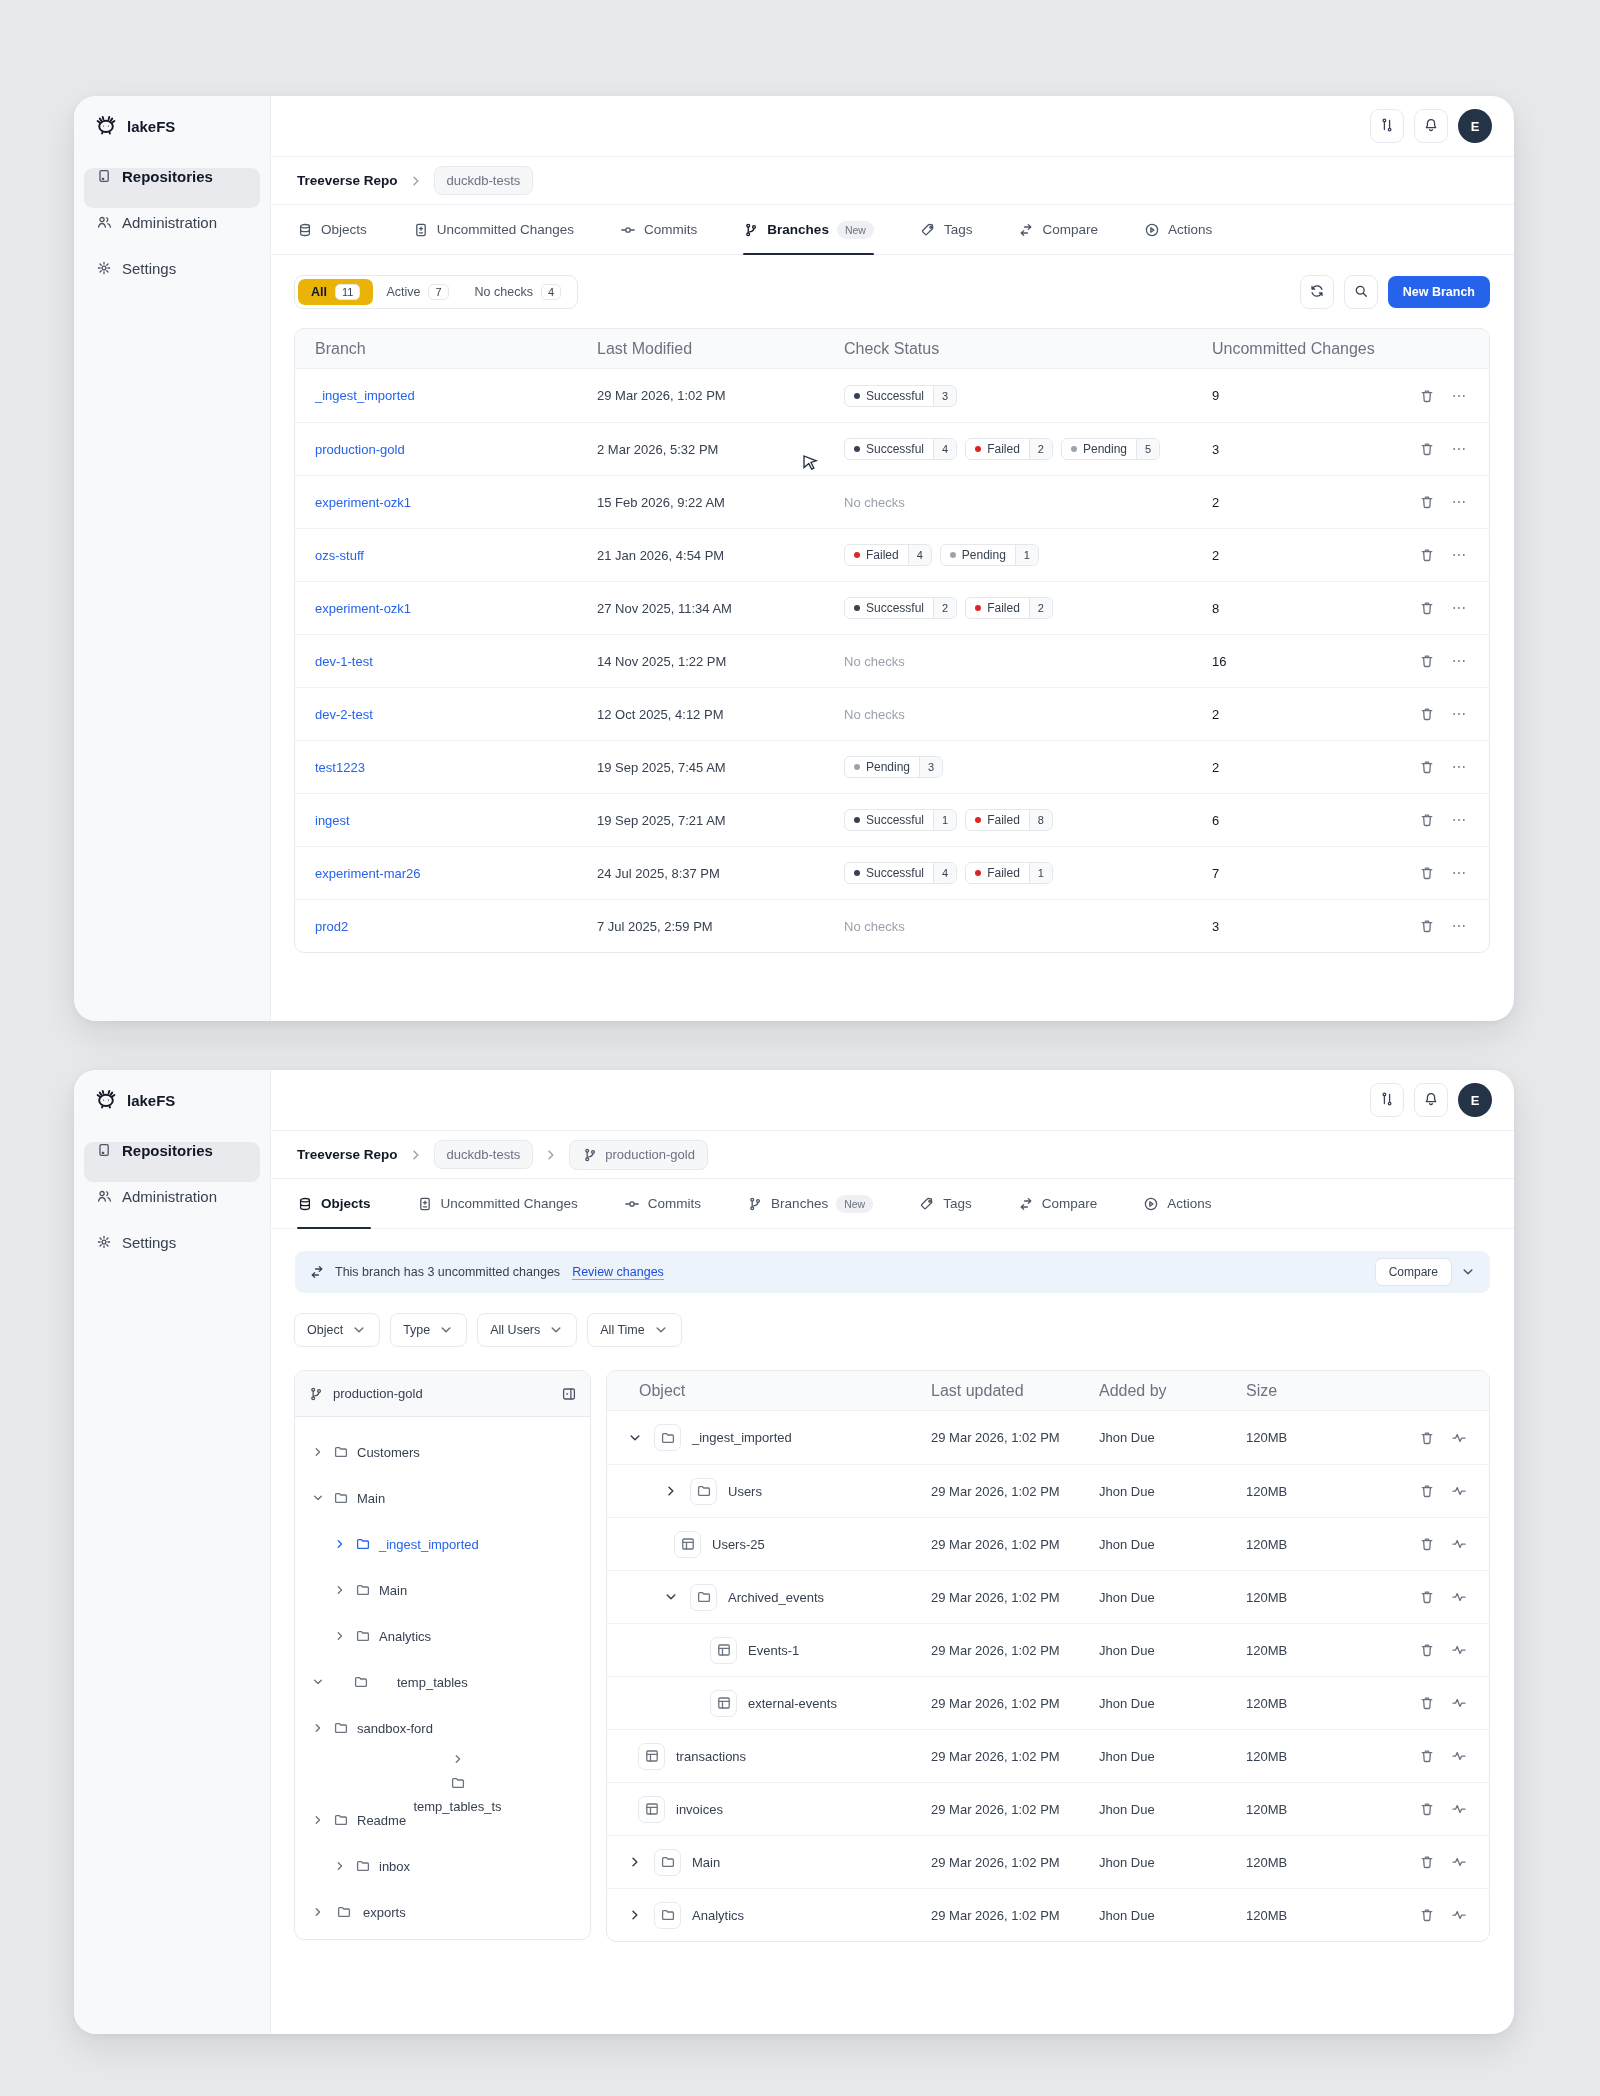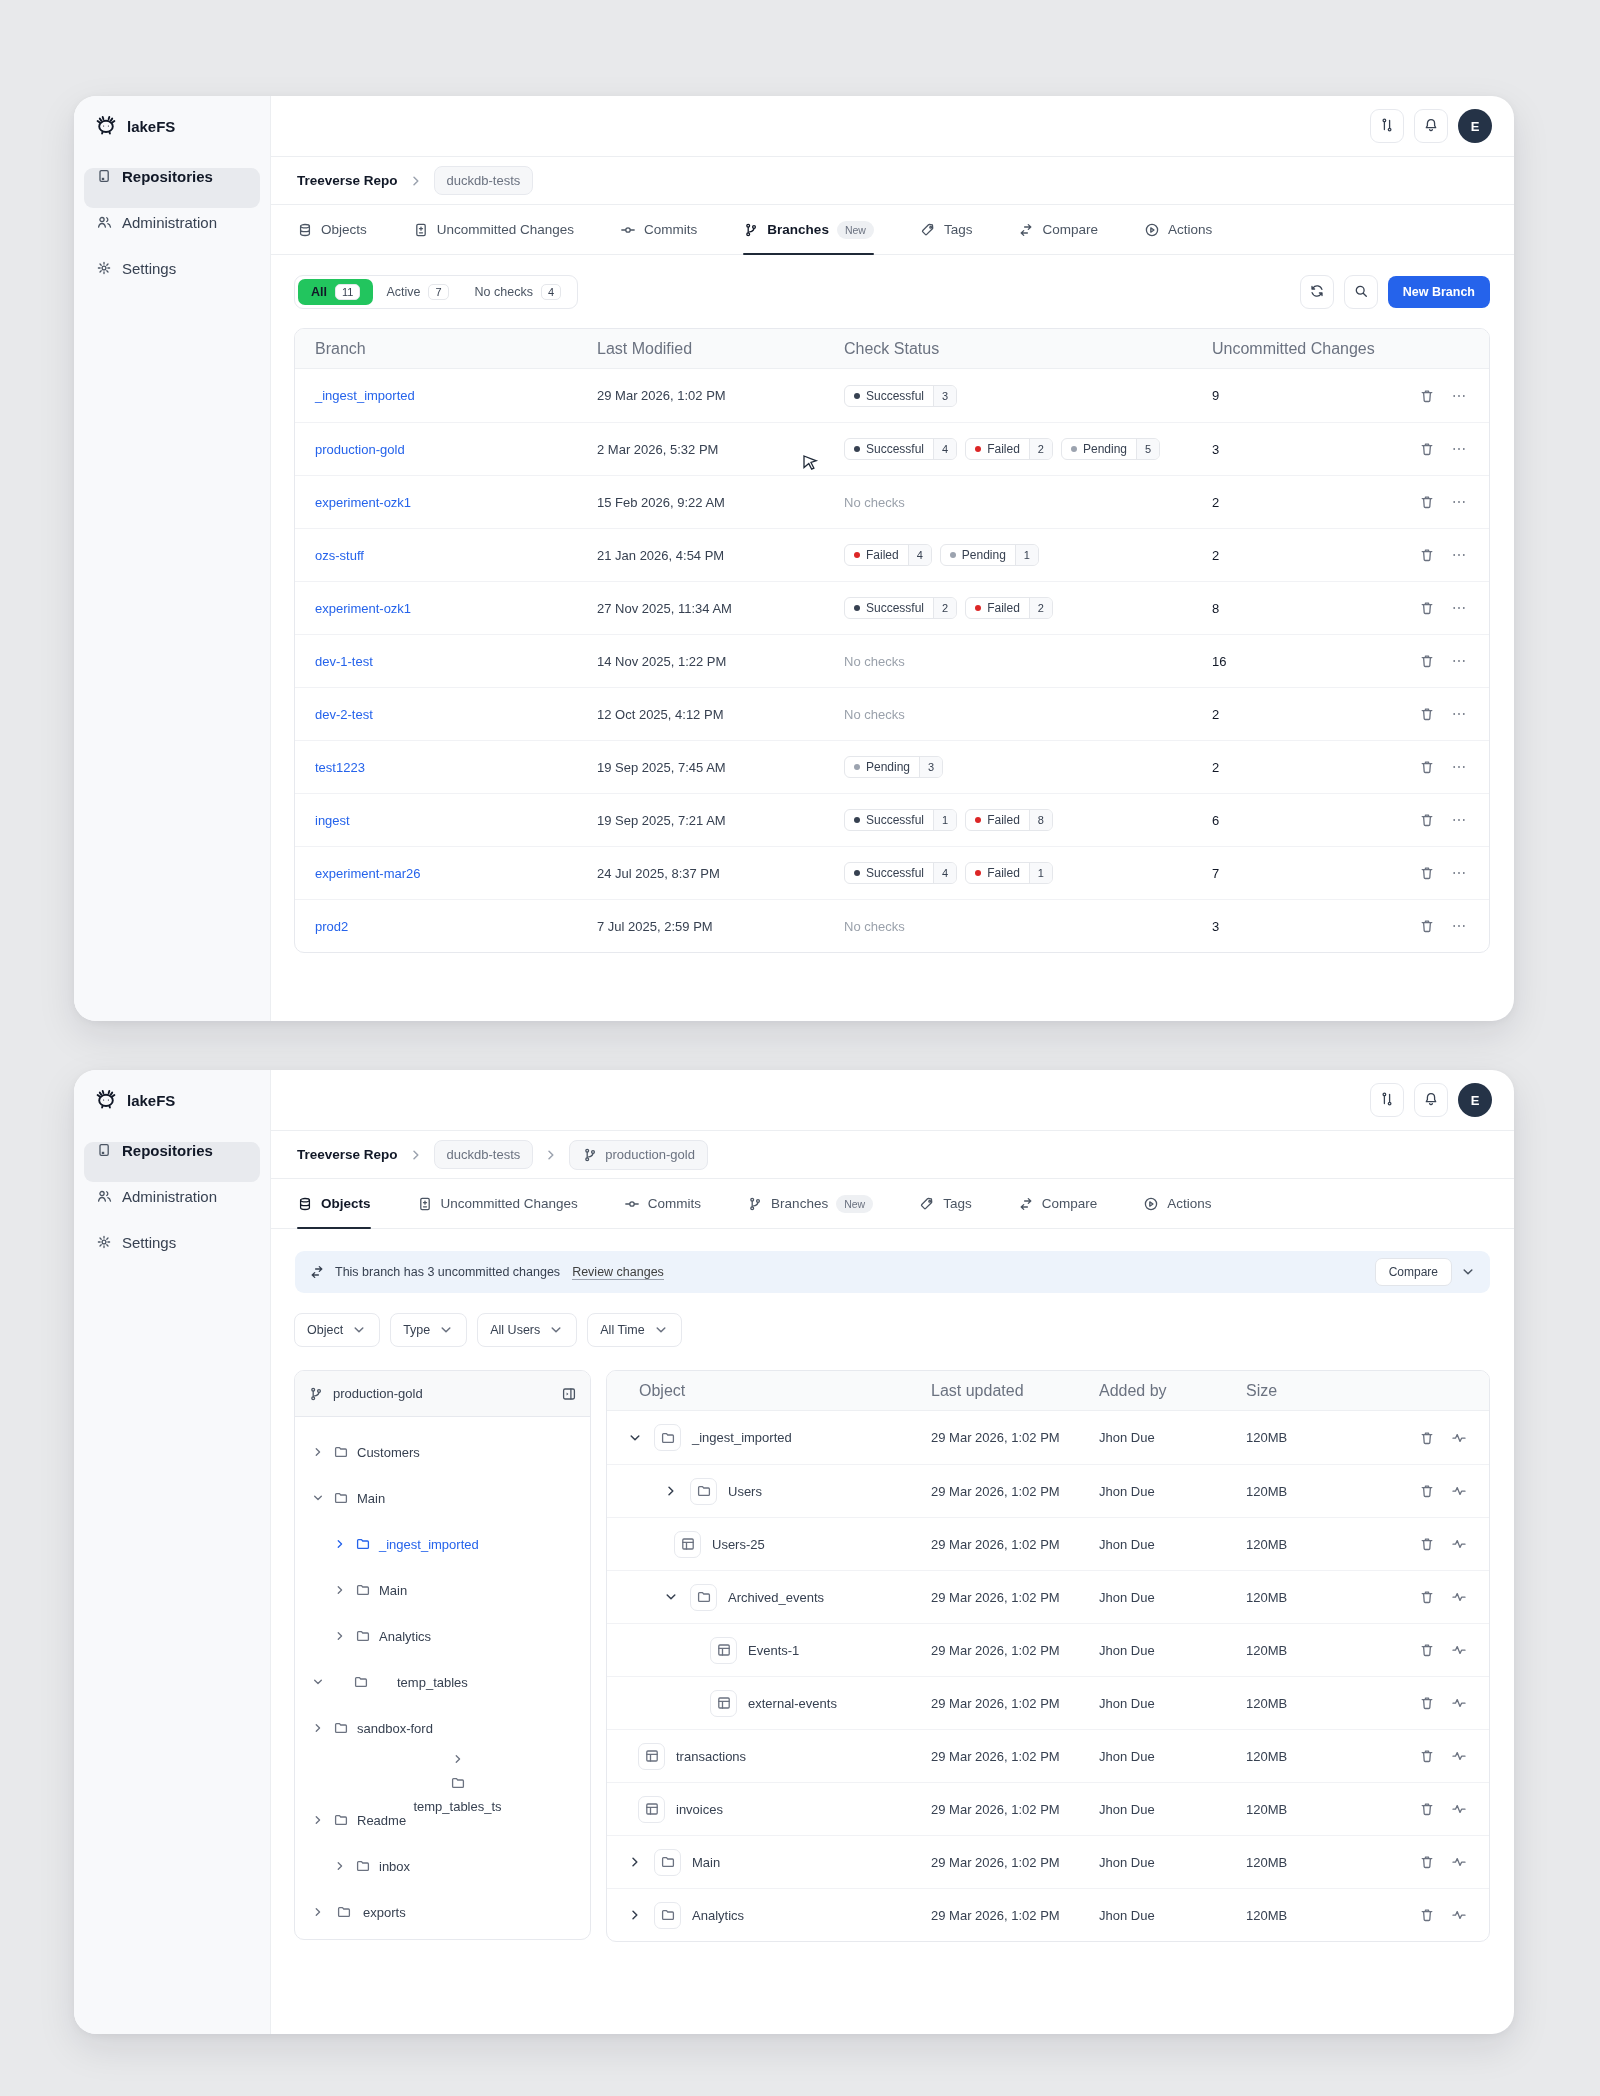--- a/index.html
+++ b/index.html
@@ -44,7 +44,7 @@
   .toolbar{display:flex;align-items:center;justify-content:space-between;margin-bottom:19px}
   .segmented{display:inline-flex;align-items:center;background:#fff;border:1px solid #e7e9ee;border-radius:9px;padding:3px}
   .seg{display:flex;align-items:center;gap:8px;padding:5px 13px;border-radius:7px;color:#4b5563;font-size:12.5px;cursor:pointer}
-  .seg.active{background:#22c55e;color:#111827;font-weight:700}
+  .seg.active{background:#eab308;color:#111827;font-weight:700}
   .seg .cnt{background:#fff;border:1px solid #e5e7eb;border-radius:5px;font-size:11px;padding:1px 6px;color:#374151;font-weight:400}
   .tool-right{display:flex;align-items:center;gap:10px}
   .btn-primary{background:#2563eb;color:#fff;border:none;border-radius:8px;padding:9px 15px;font-size:12.5px;font-weight:600;cursor:pointer}

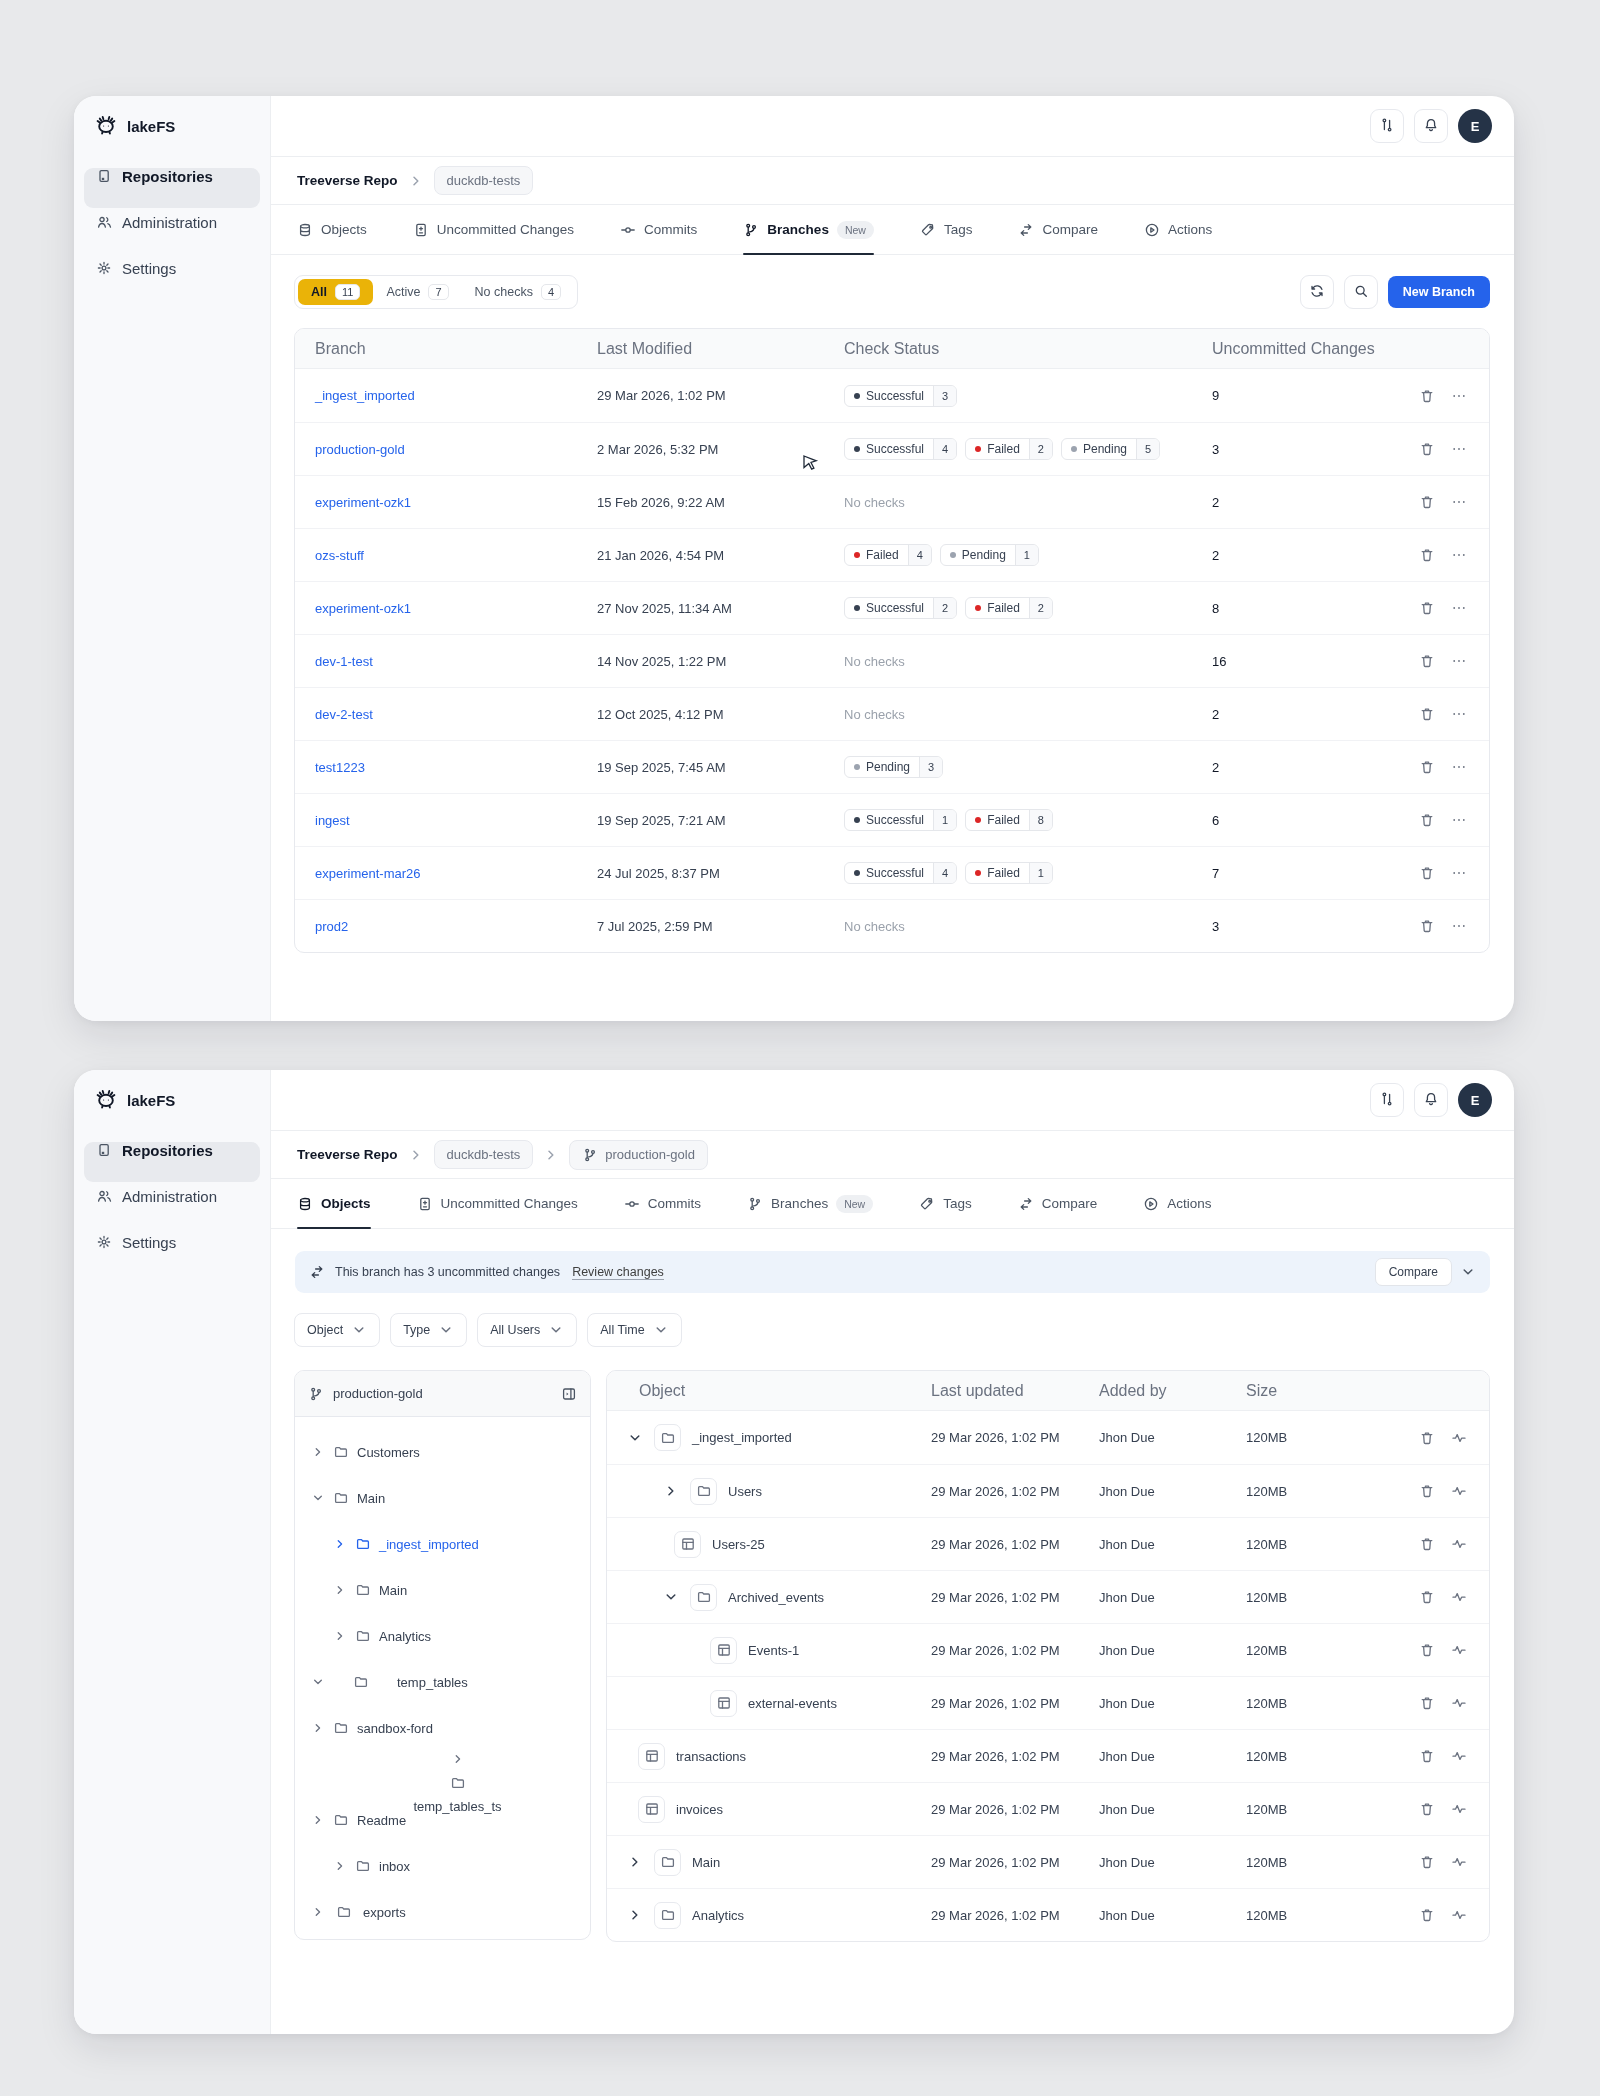--- a/index.html
+++ b/index.html
@@ -69,7 +69,7 @@
   
   .banner{margin:2px 0 20px 1px;height:42px;background:#edf3fb;border-radius:9px;display:flex;align-items:center;gap:10px;padding:0 14px;font-size:12.5px;color:#374151}
   .banner .ic{display:flex;color:#374151}
-  .review{color:#404040;border-bottom:1px solid #9ca3af;cursor:pointer;margin-left:2px}
+  .review{color:#1d4ed8;border-bottom:1px solid #9ca3af;cursor:pointer;margin-left:2px}
   .banner-right{margin-left:auto;display:flex;align-items:center;gap:8px}
   .btn-white{background:#fff;border:1px solid #e2e5ea;border-radius:7px;padding:6px 13px;font-size:12px;color:#374151;cursor:pointer}
   .chev-btn{display:flex;color:#4b5563;cursor:pointer}

